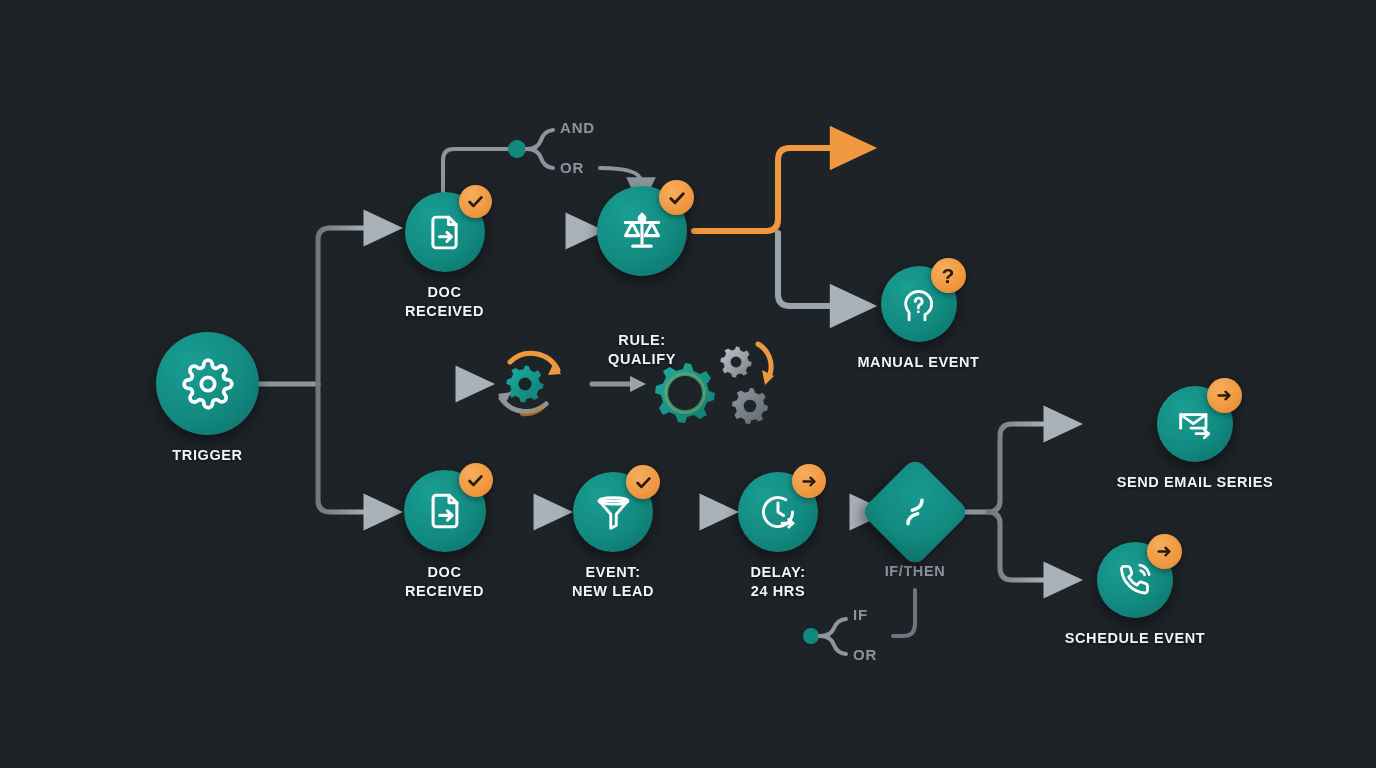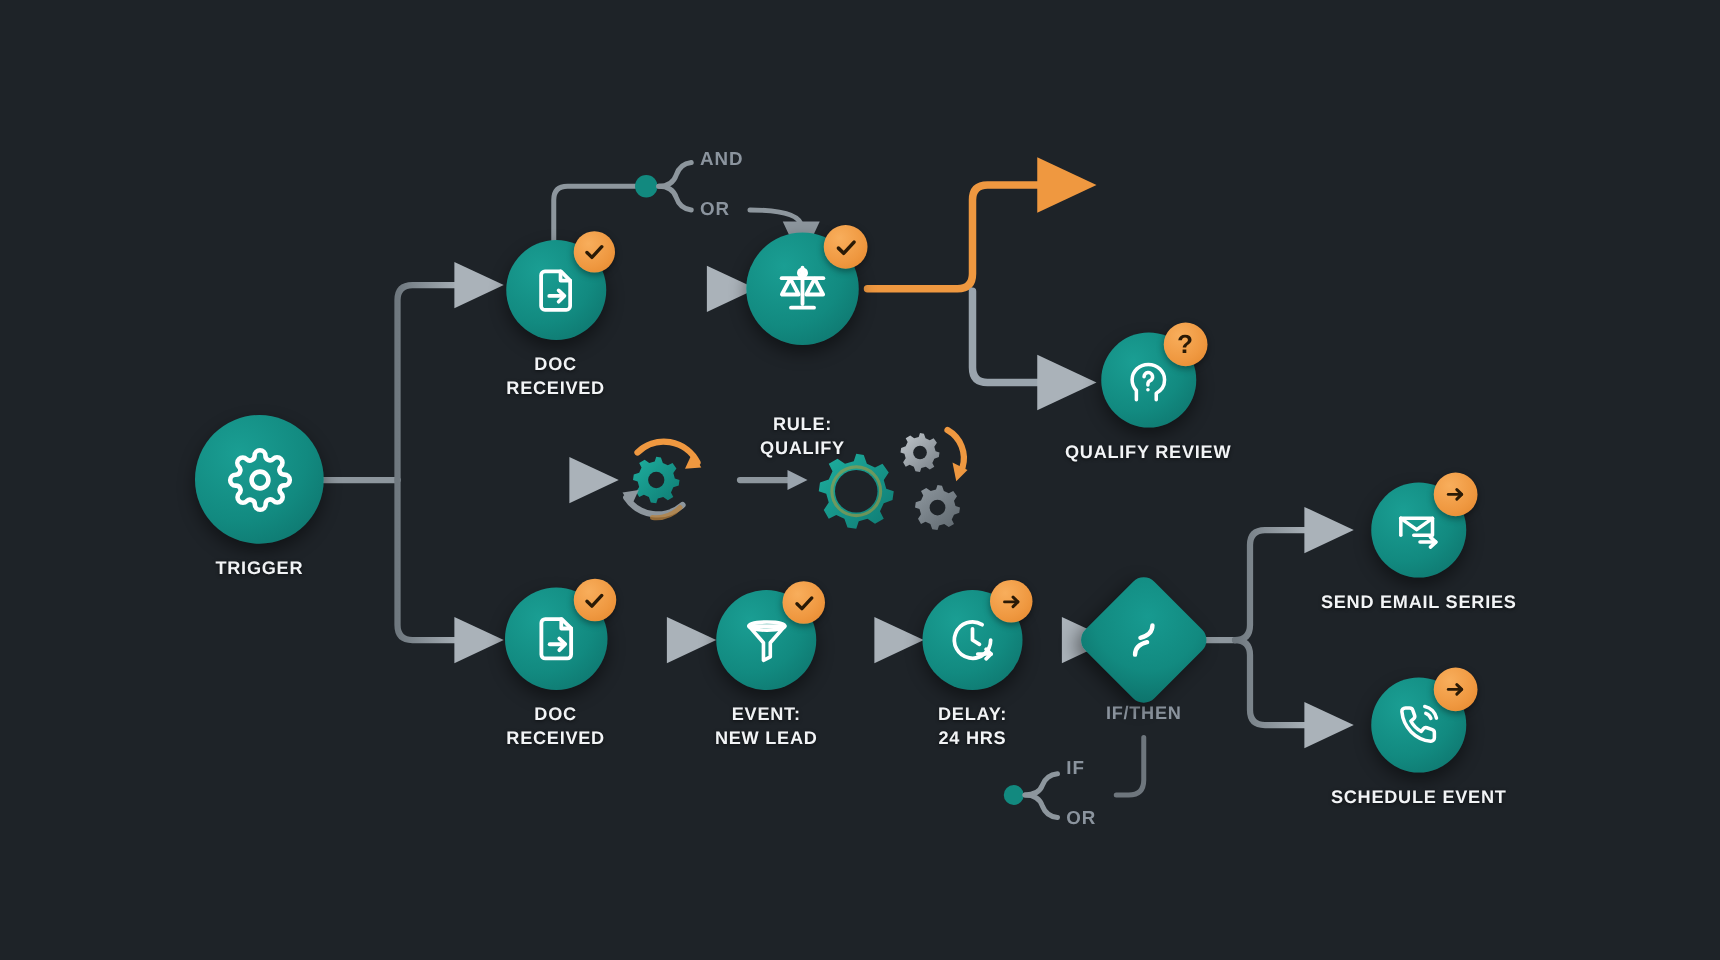--- a/index.html
+++ b/index.html
@@ -239,7 +239,7 @@
         <span class="badge-q" style="font-size:21px;">?</span>
       </div>
     </div>
-    <div class="label">QUALIFY REVIEW</div>
+    <div class="label">MANUAL EVENT</div>
   </div>
 
   <div class="node" style="left:402px; top:470px; width:85px;">

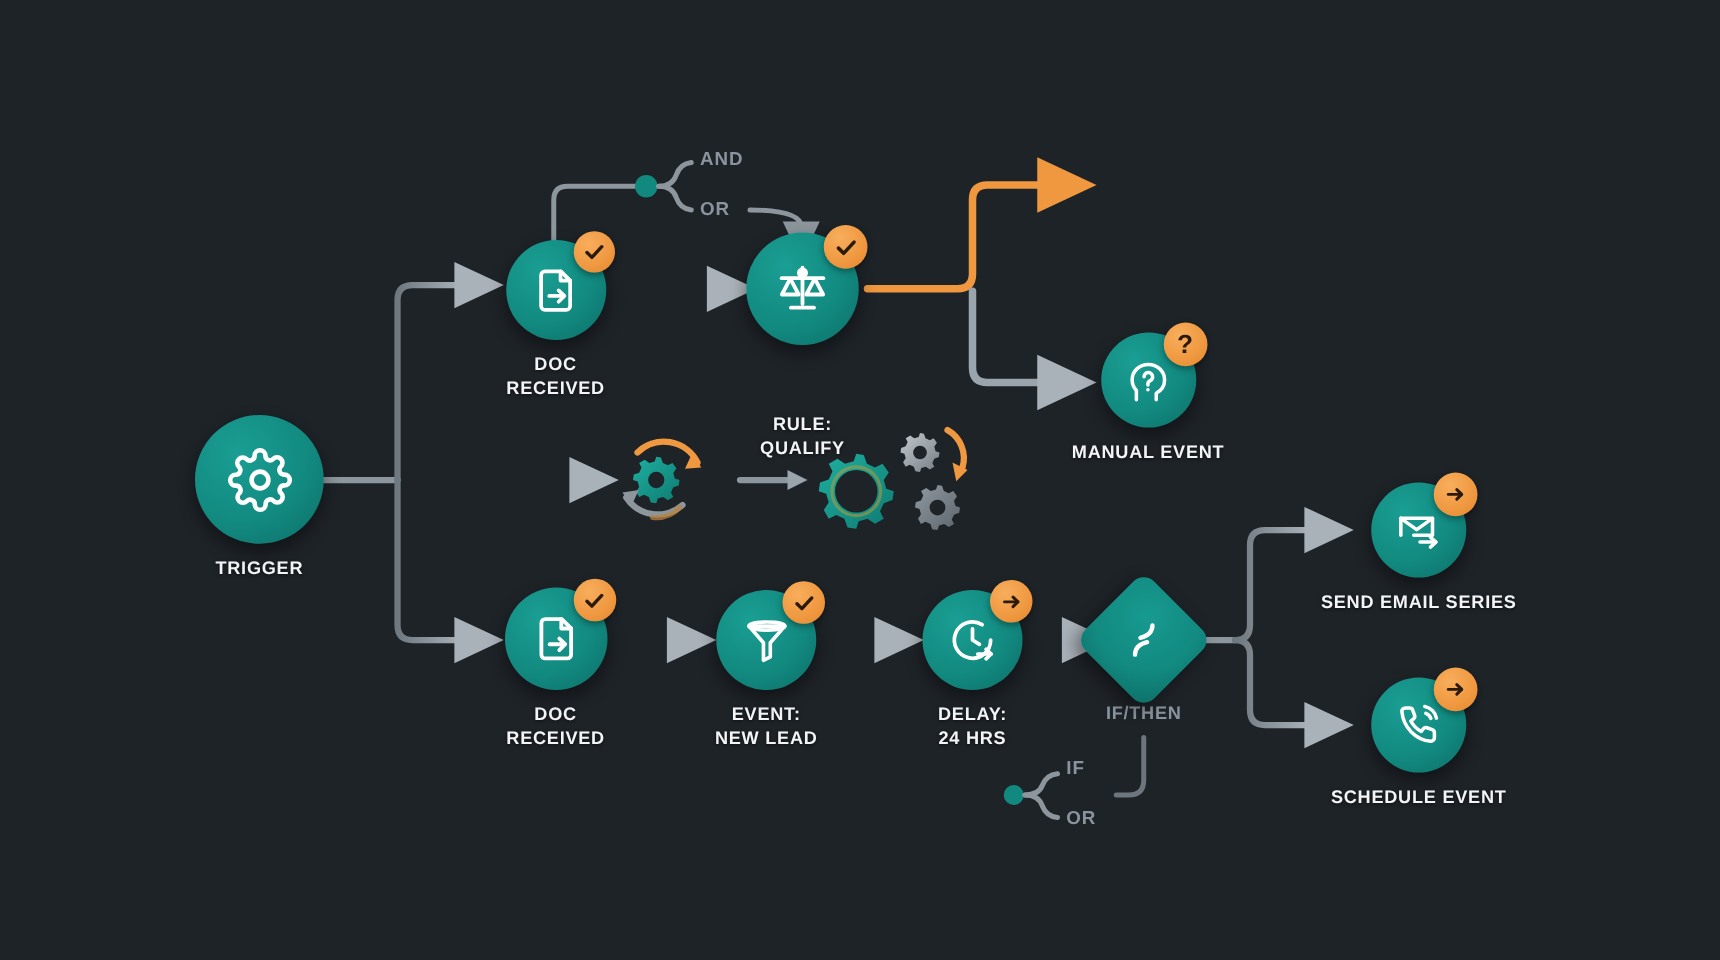--- a/index.html
+++ b/index.html
@@ -305,7 +305,7 @@
     <div class="label muted">IF/THEN</div>
   </div>
 
-  <div class="node" style="left:1050px; top:386px; width:170px;align-items:center;">
+  <div class="node" style="left:1110px; top:386px; width:170px;align-items:center;">
     <div class="disc" style="width:76px; height:76px;">
       <svg width="40" height="40" viewBox="0 0 24 24" fill="none" stroke="#ffffff" stroke-width="1.7" stroke-linecap="round" stroke-linejoin="round">
         <path d="M3.4 6.4h15.2v8.1H9.6"></path>

